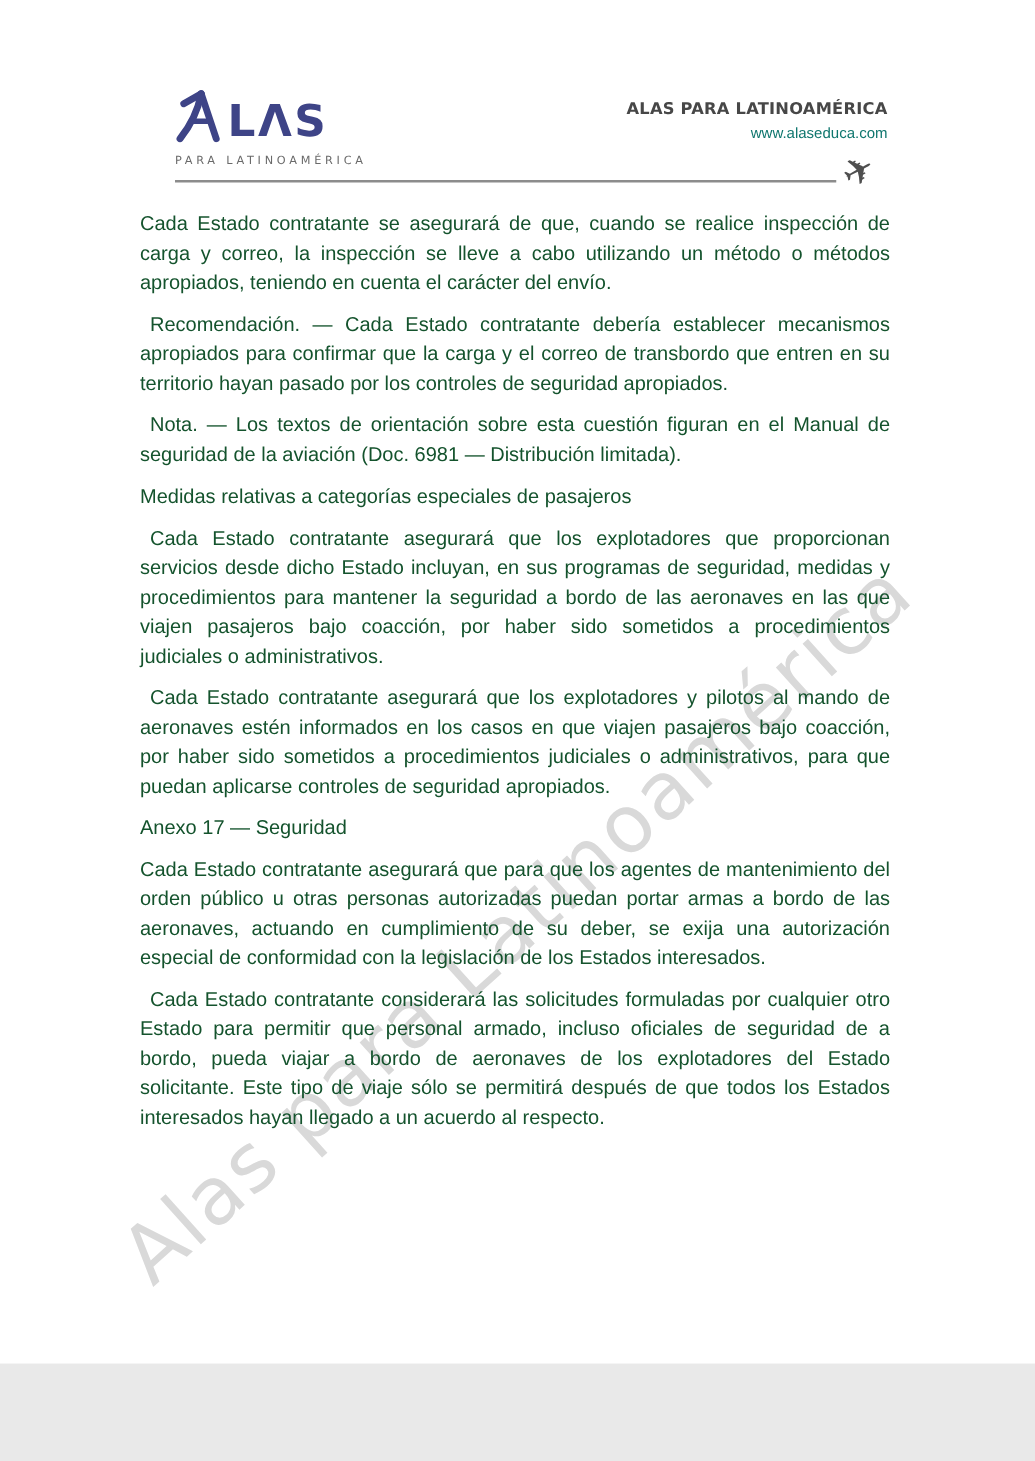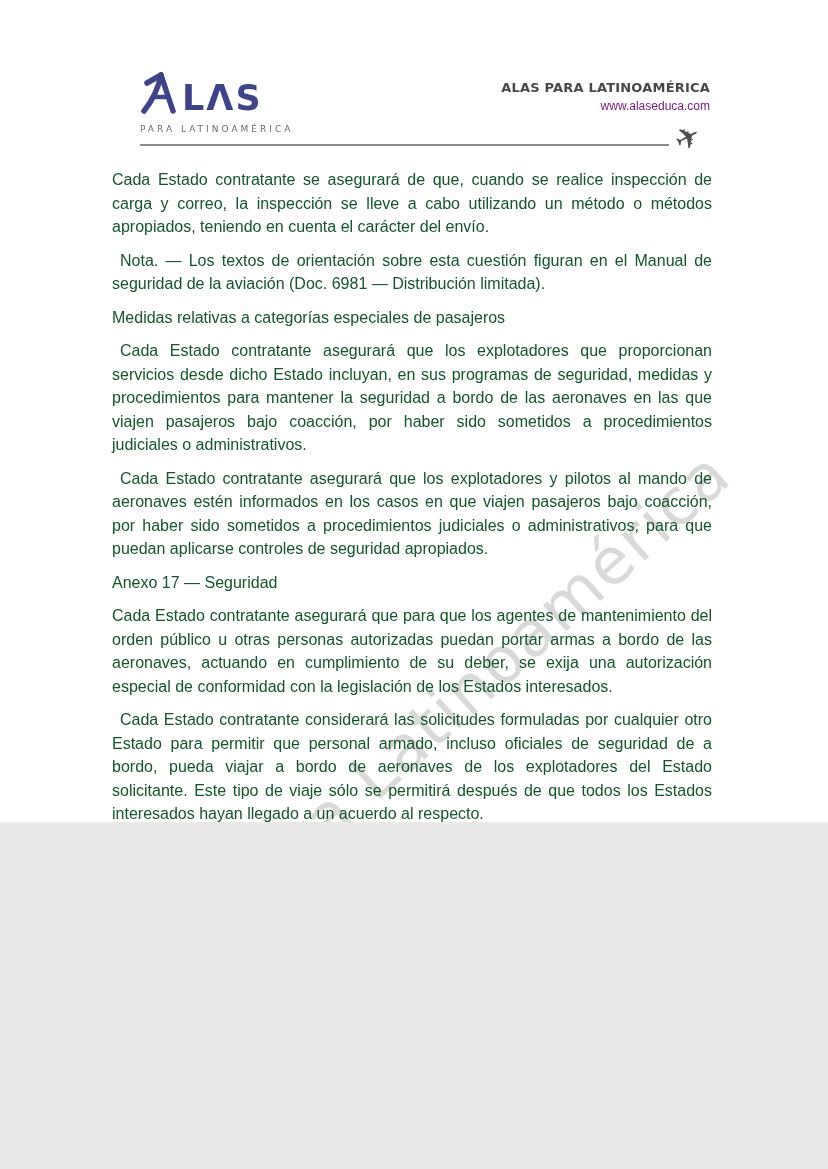--- a/index.html
+++ b/index.html
@@ -4,7 +4,7 @@
 <style>
   html,body { margin:0; padding:0; background:#e9e9e9; }
   .page {
-    position:relative; width:828px; height:822px; margin:0 auto;
+    position:relative; width:828px; height:1091px; margin:0 auto;
     background:#ffffff; overflow:hidden;
     font-family:"Liberation Sans", sans-serif; color:#222;
   }

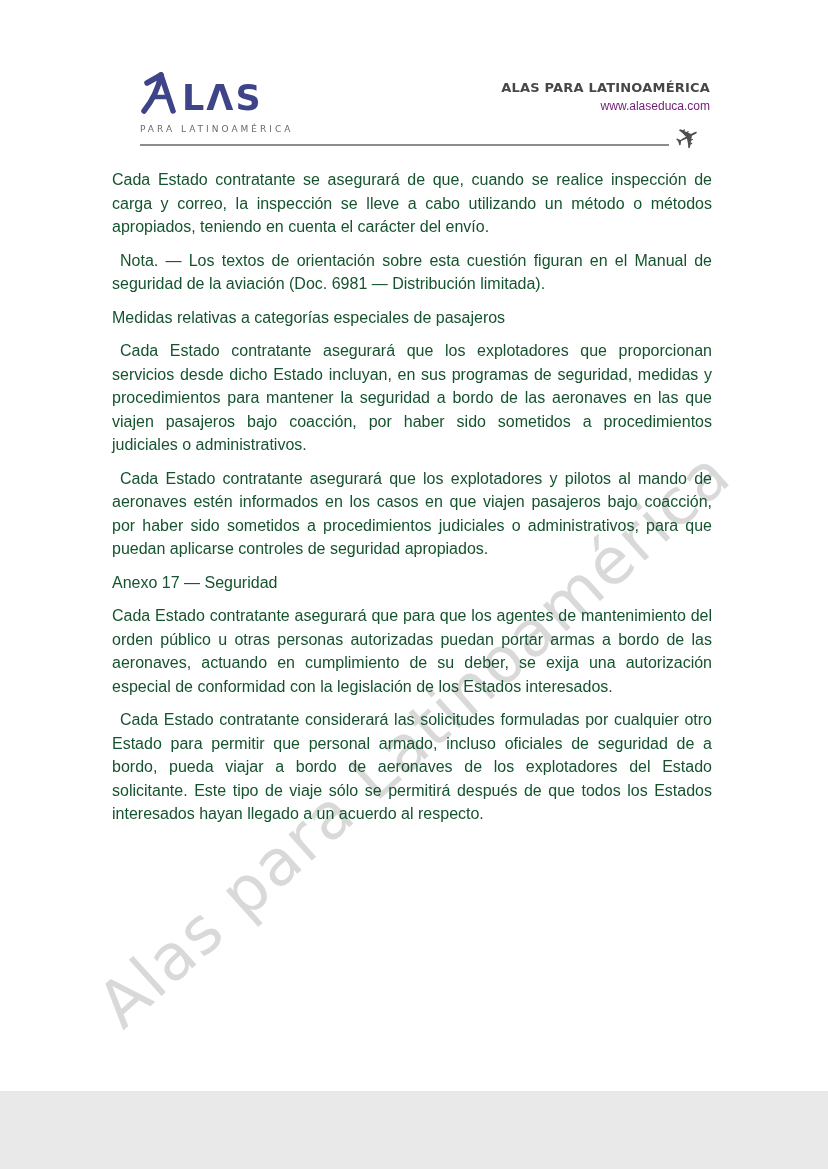--- a/index.html
+++ b/index.html
@@ -28,7 +28,7 @@
     font-weight:700; font-size:13px; color:#474747; letter-spacing:0.2px;
     font-family:"DejaVu Sans", sans-serif;
   }
-  .website { font-size:12px; color:#701a75; margin-top:4px; }
+  .website { font-size:12px; color:#0f766e; margin-top:4px; }
   
   .rule-row {
     display:flex; align-items:center;

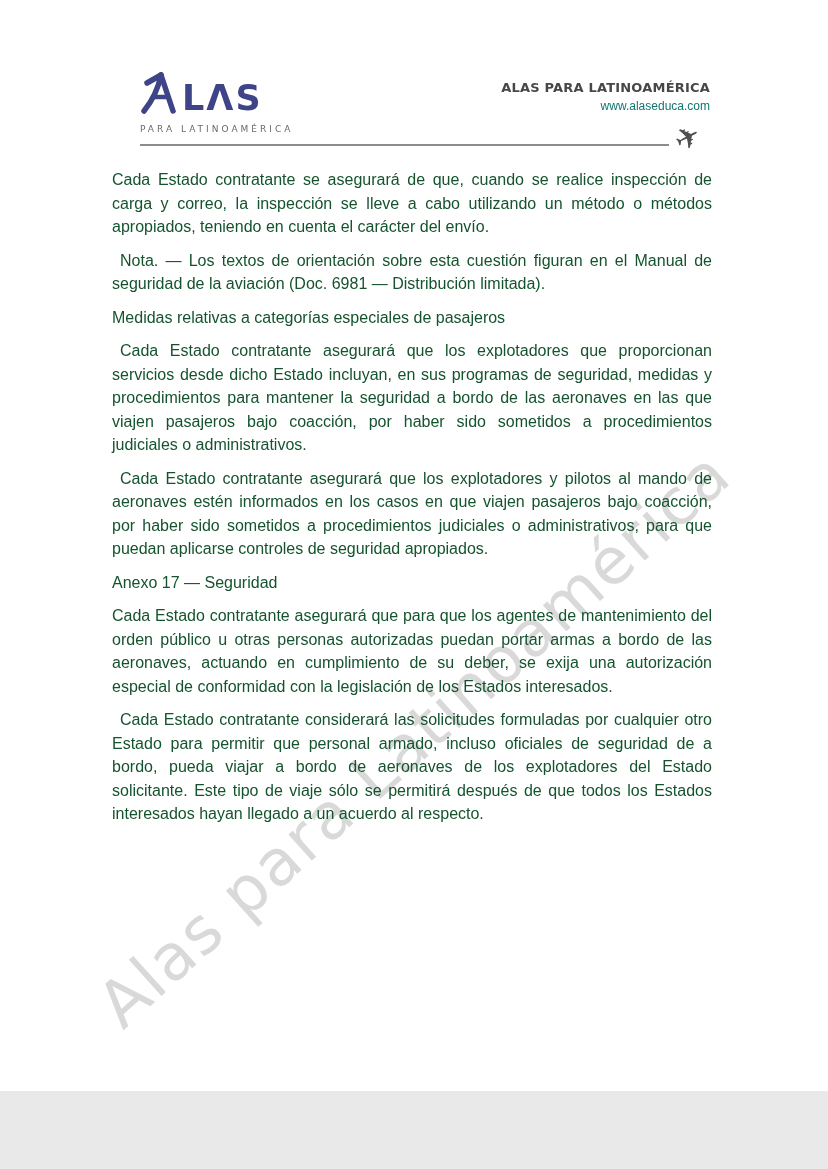--- a/index.html
+++ b/index.html
@@ -91,6 +91,7 @@
     <div class="watermark">Alas para Latinoamérica</div>
 
     <p class="para">Cada Estado contratante se asegurará de que, cuando se realice inspección de carga y correo, la inspección se lleve a cabo utilizando un método o métodos apropiados, teniendo en cuenta el carácter del envío.</p>
+    <p class="para indent">Recomendación. — Cada Estado contratante debería establecer mecanismos apropiados para confirmar que la carga y el correo de transbordo que entren en su territorio hayan pasado por los controles de seguridad apropiados.</p>
     <p class="para indent">Nota. — Los textos de orientación sobre esta cuestión figuran en el Manual de seguridad de la aviación (Doc. 6981 — Distribución limitada).</p>
     <p class="para">Medidas relativas a categorías especiales de pasajeros</p>
     <p class="para indent">Cada Estado contratante asegurará que los explotadores que proporcionan servicios desde dicho Estado incluyan, en sus programas de seguridad, medidas y procedimientos para mantener la seguridad a bordo de las aeronaves en las que viajen pasajeros bajo coacción, por haber sido sometidos a procedimientos judiciales o administrativos.</p>

